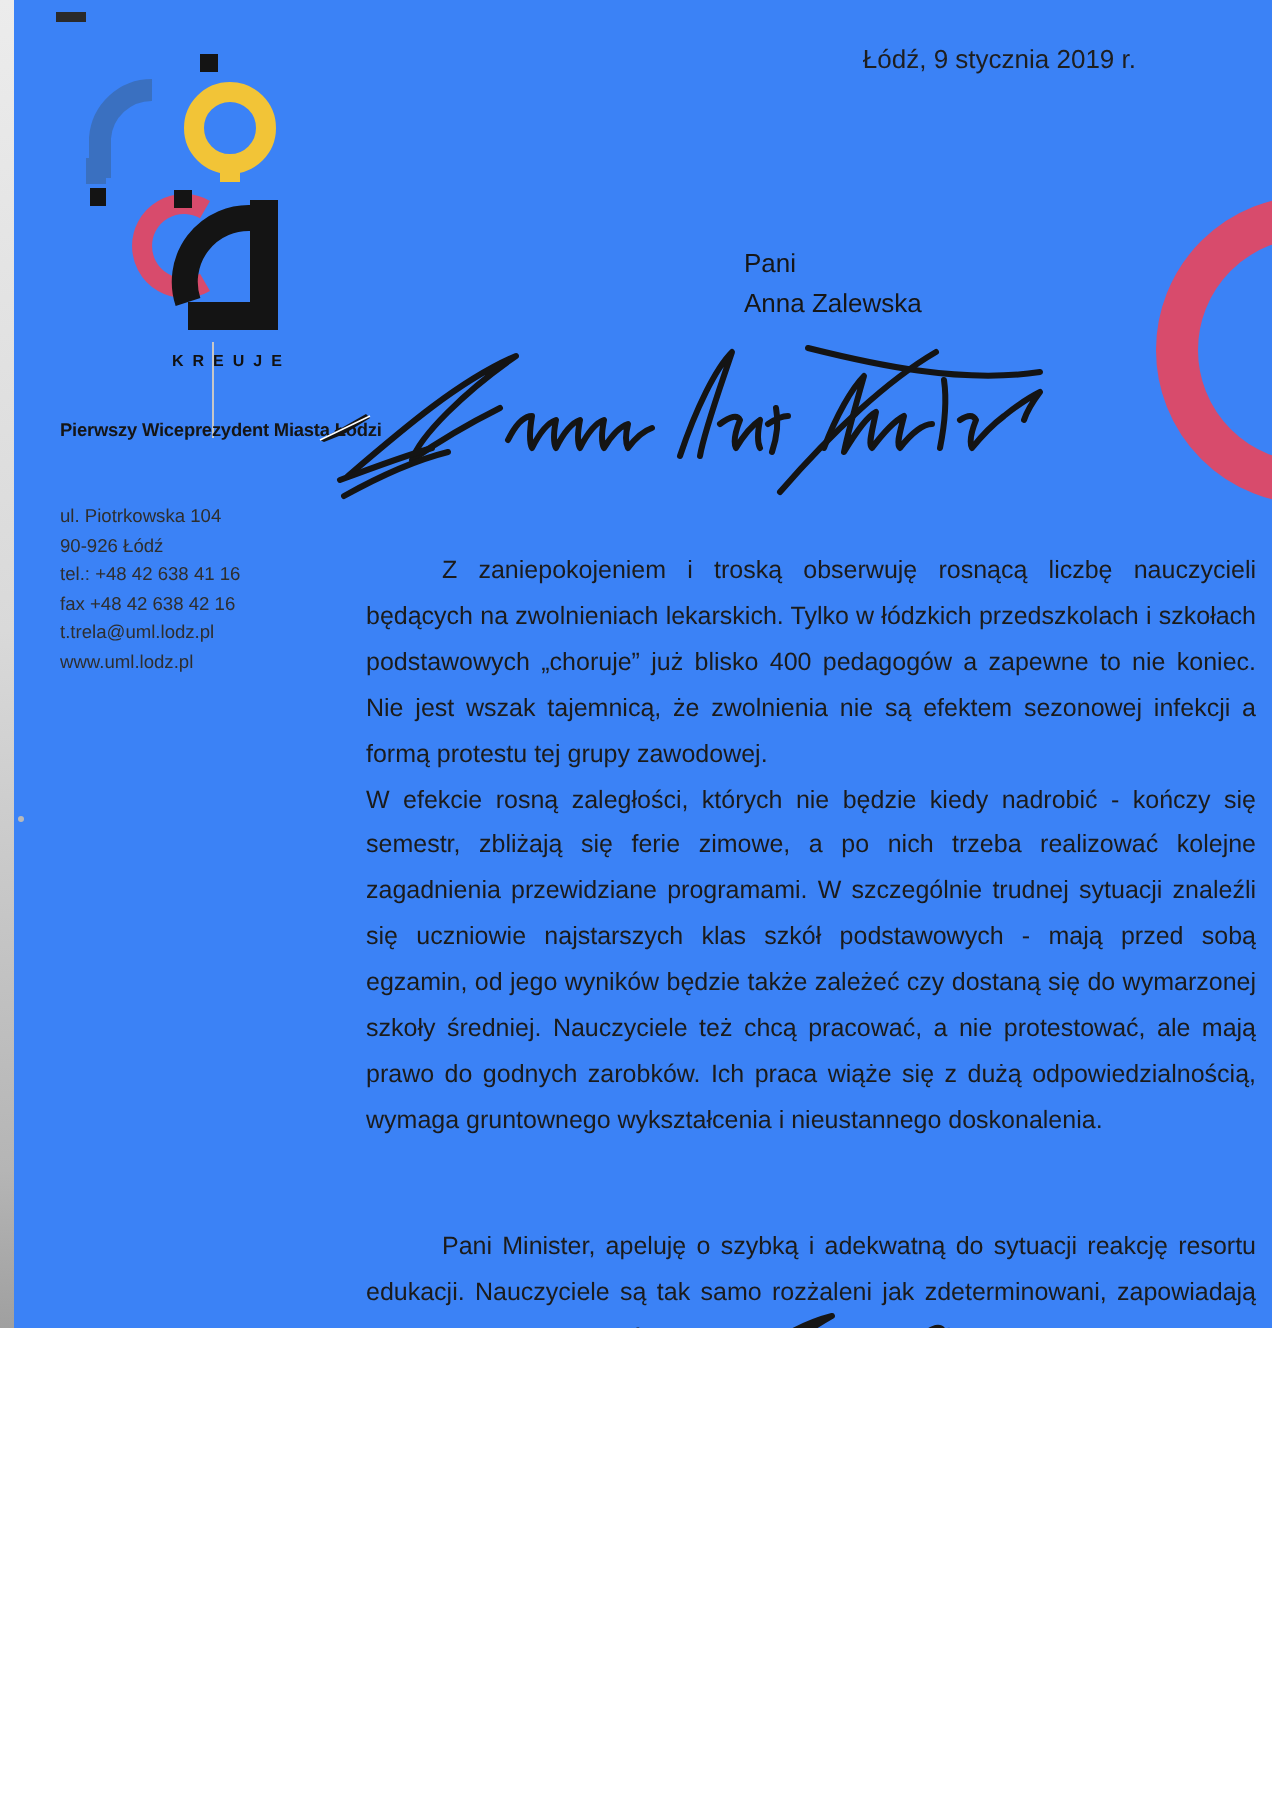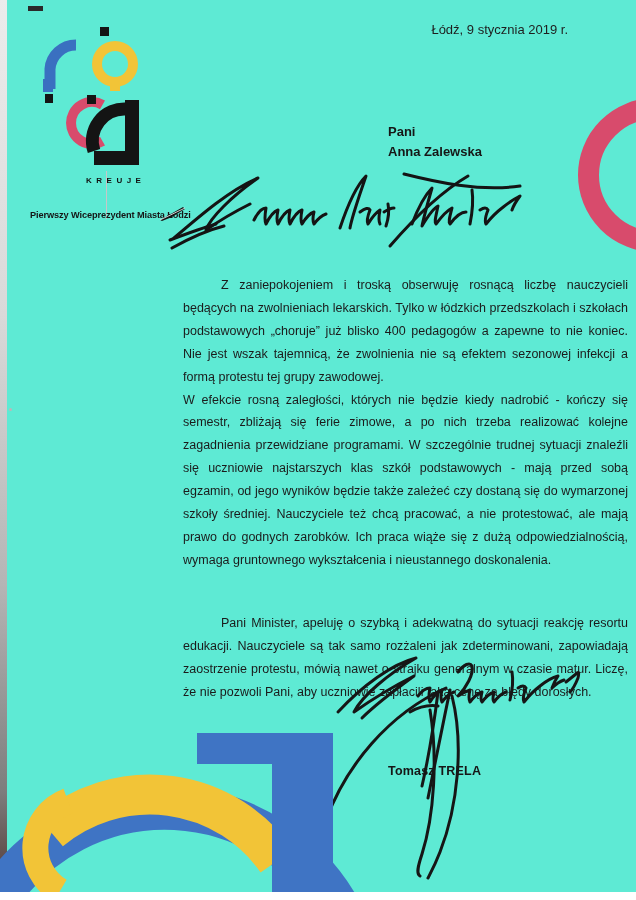--- a/index.html
+++ b/index.html
@@ -3,7 +3,7 @@
 <meta charset="utf-8">
 <style>
   html,body{margin:0;padding:0;background:#ffffff;}
-  .page{position:relative;width:636px;height:892px;background:#5eead4;overflow:hidden;
+  .page{position:relative;width:636px;height:664px;background:#3b82f6;overflow:hidden;
         font-family:"Liberation Sans",sans-serif;color:#1c1c1c;}
   
   .scan-edge{position:absolute;left:0;top:0;width:7px;height:900px;

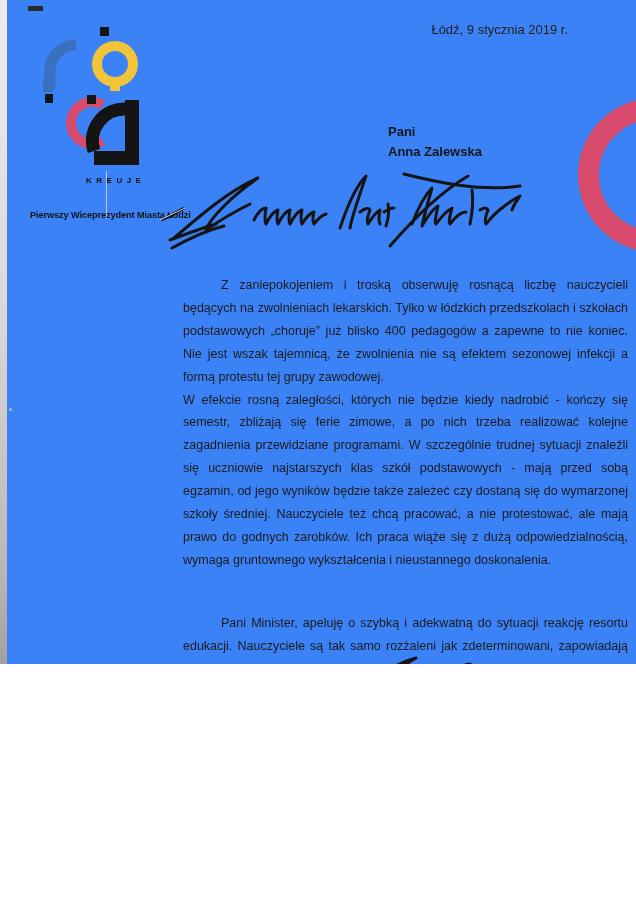--- a/index.html
+++ b/index.html
@@ -25,8 +25,8 @@
   .pen-svg{position:absolute;left:159px;top:206px;}
   .sender-address{position:absolute;left:30px;top:251px;font-size:9.3px;line-height:14.6px;color:#2e2e2e;}
 
-  .recipient{position:absolute;left:372px;top:122px;font-size:13px;font-weight:bold;
-     line-height:19.5px;color:#161616;margin-left:16px;}
+  .recipient{position:absolute;left:372px;top:122px;font-size:13px;font-weight:normal;
+     line-height:19.5px;color:#161616;}
 
   .salutation-svg{position:absolute;left:168px;top:168px;}
 

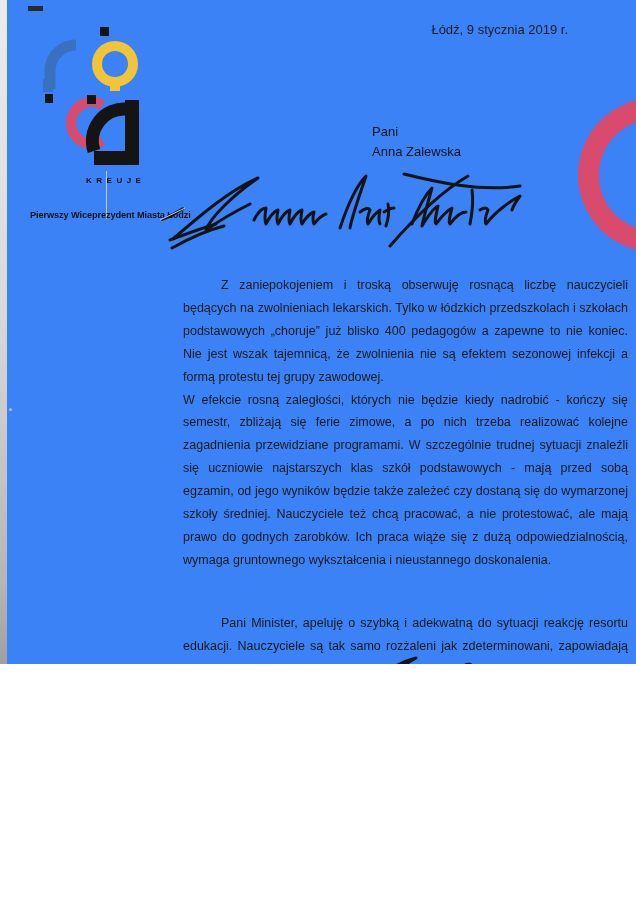--- a/index.html
+++ b/index.html
@@ -81,6 +81,14 @@
     <path d="M1 14 L10 9 L24 1 L26 3 L13 11 L3 15 Z" fill="#141414"></path>
     <path d="M1 14 L26 2" stroke="#ffffff" stroke-width="0.8" fill="none"></path>
   </svg>
+  <div class="sender-address">
+    <div>ul. Piotrkowska 104</div>
+    <div>90-926 Łódź</div>
+    <div>tel.: +48 42 638 41 16</div>
+    <div>fax +48 42 638 42 16</div>
+    <div>t.trela@uml.lodz.pl</div>
+    <div>www.uml.lodz.pl</div>
+  </div>
 
   <div class="recipient">
     <div>Pani</div>

